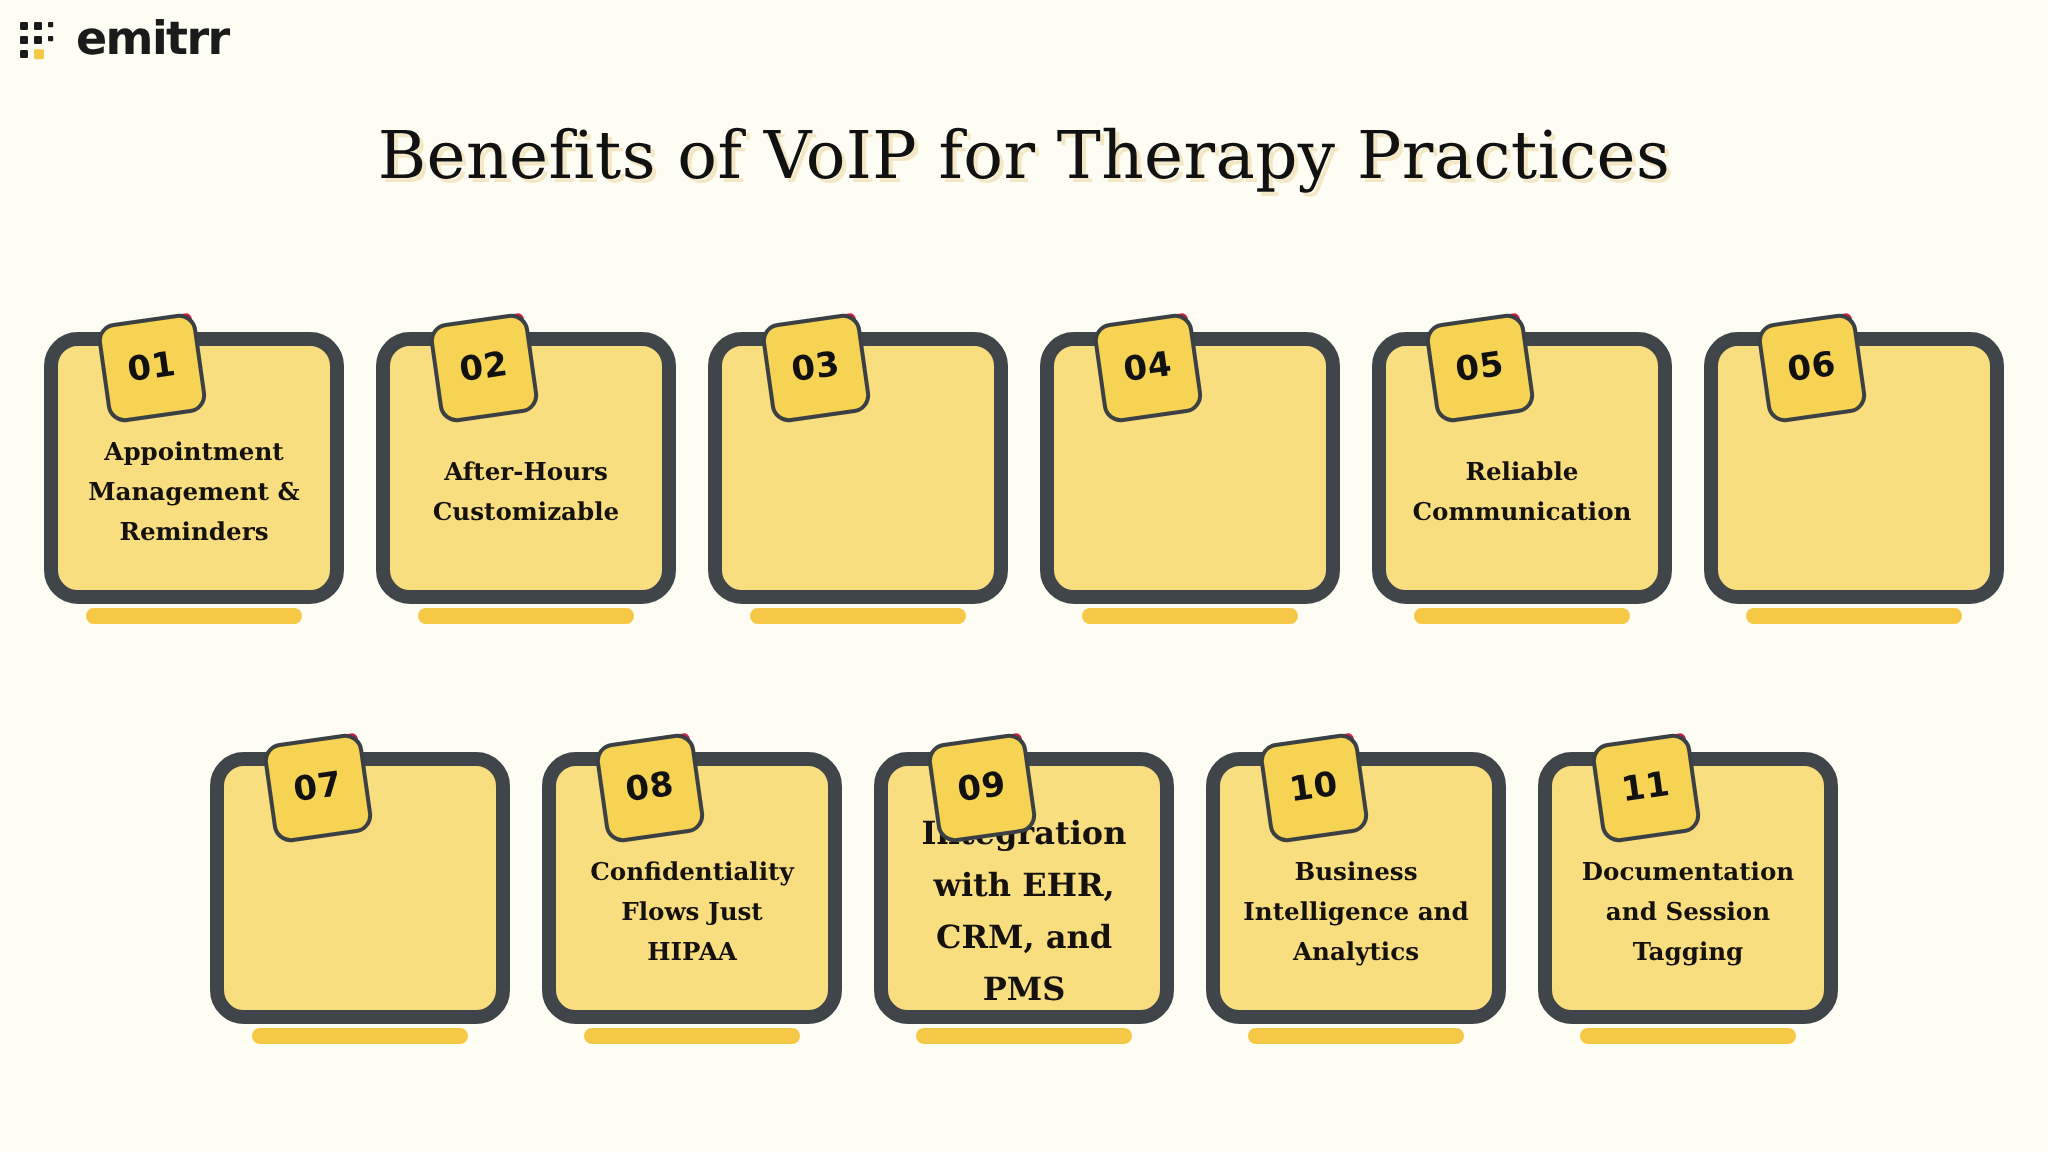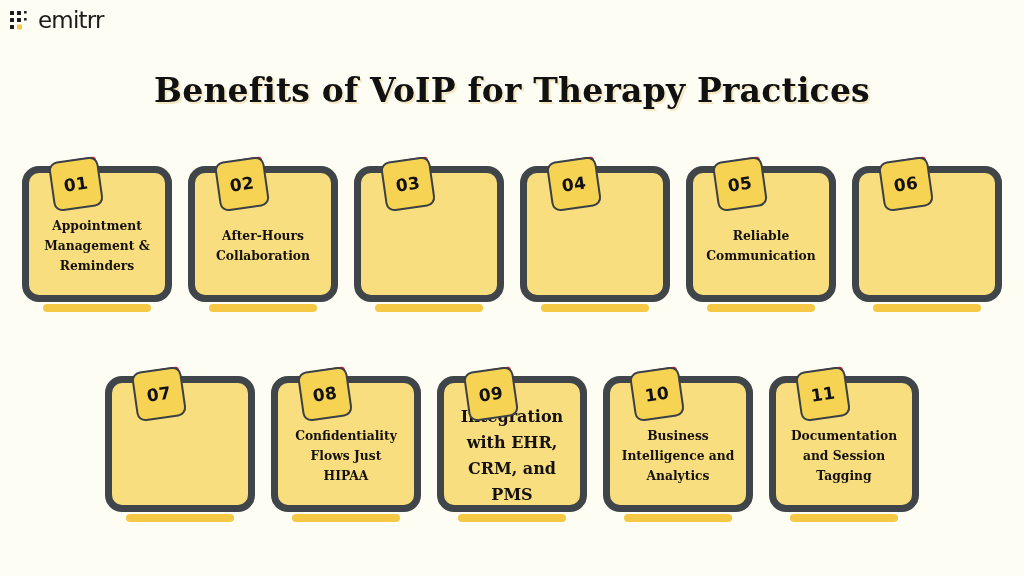--- a/index.html
+++ b/index.html
@@ -31,7 +31,7 @@
   }
   .logo-word {
     font-family: "DejaVu Sans", sans-serif;
-    font-weight: 400;
+    font-weight: 700;
     font-size: 23px;
     letter-spacing: -0.8px;
     color: #1B1B1B;

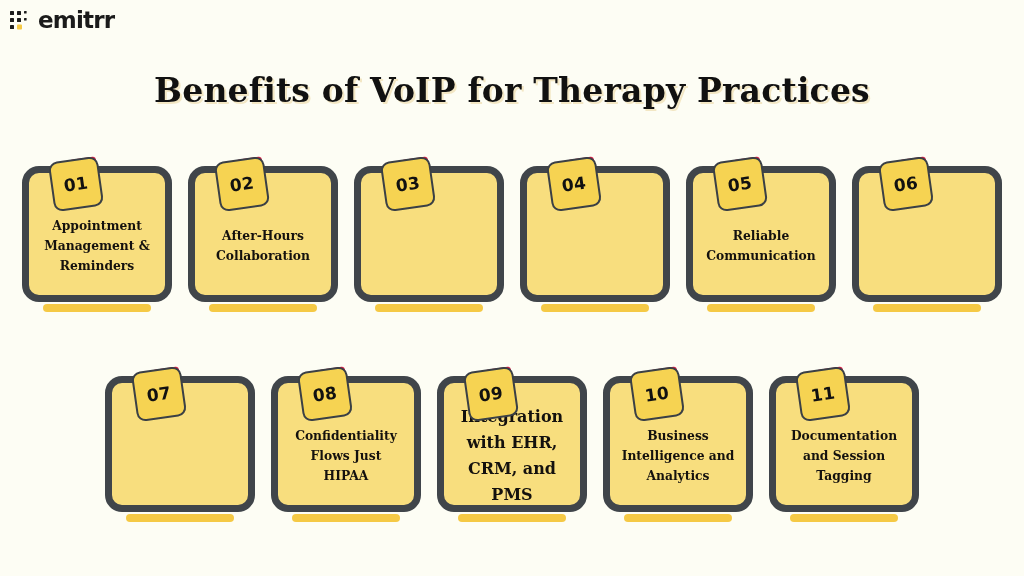--- a/index.html
+++ b/index.html
@@ -46,12 +46,11 @@
     width: 1024px;
     text-align: center;
     font-family: "DejaVu Serif", serif;
-    font-weight: 700;
+    font-weight: 400;
     font-size: 33px;
     letter-spacing: 0.2px;
     color: #111111;
     text-shadow: 2px 2px 0 #F3E7C4;
-    margin-top: 13px;
   }
 
   

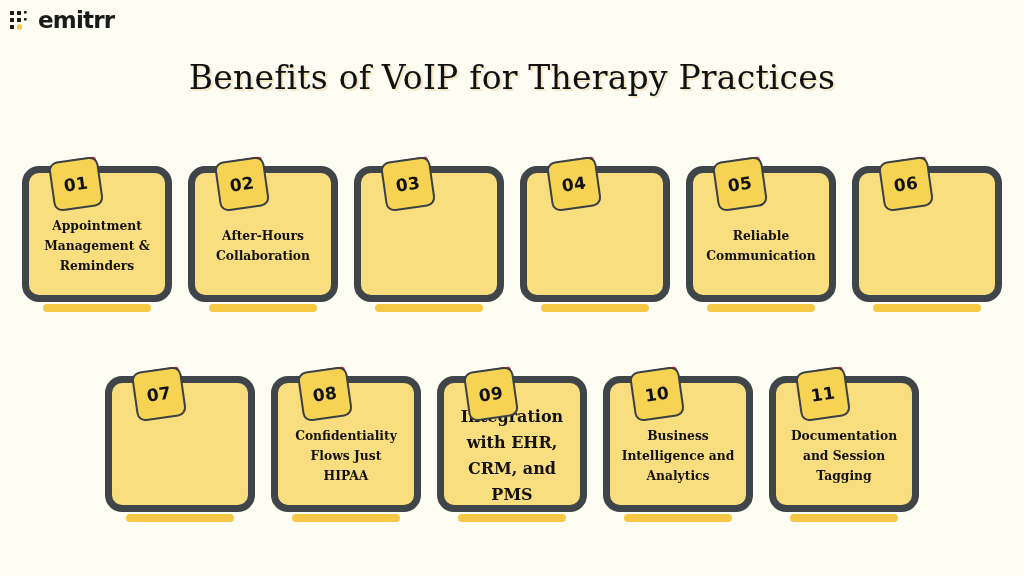--- a/index.html
+++ b/index.html
@@ -195,7 +195,7 @@
           <span class="badge-num">02</span>
         </div>
       </div>
-      <div class="card-title">After-Hours Collaboration</div>
+      <div class="card-title">After-Hours Customizable</div>
     </div>
     <div class="card-foot"></div>
   </div>

